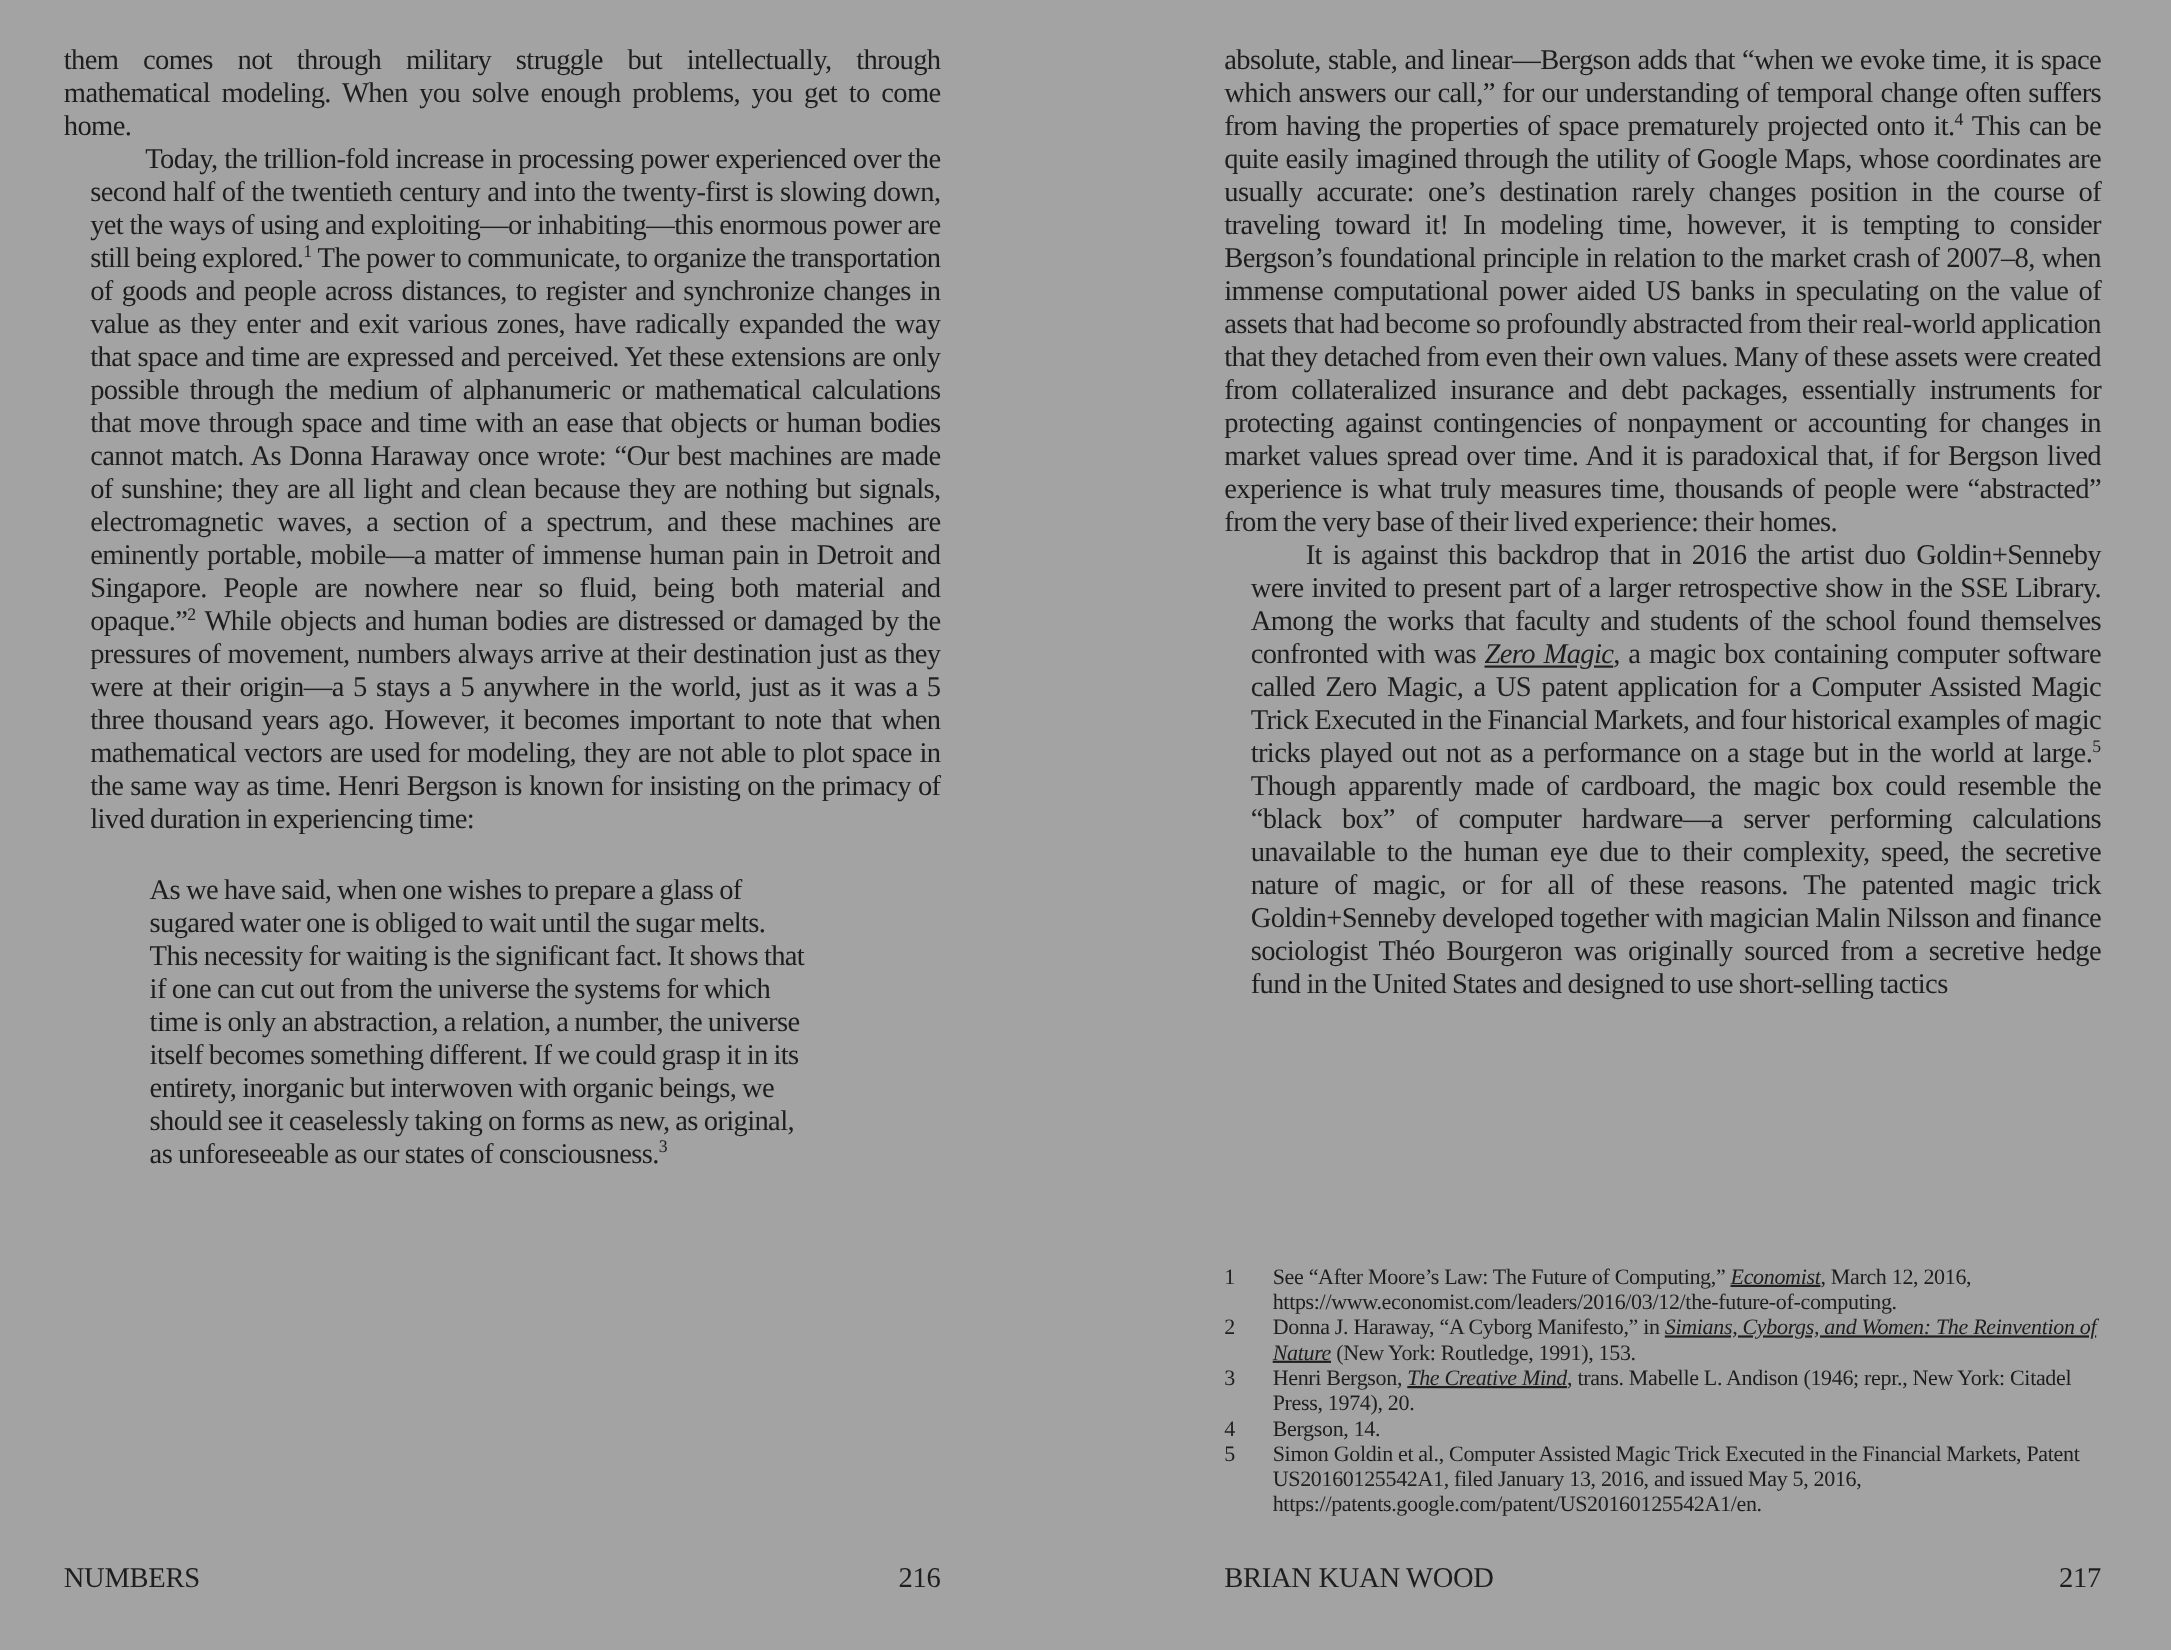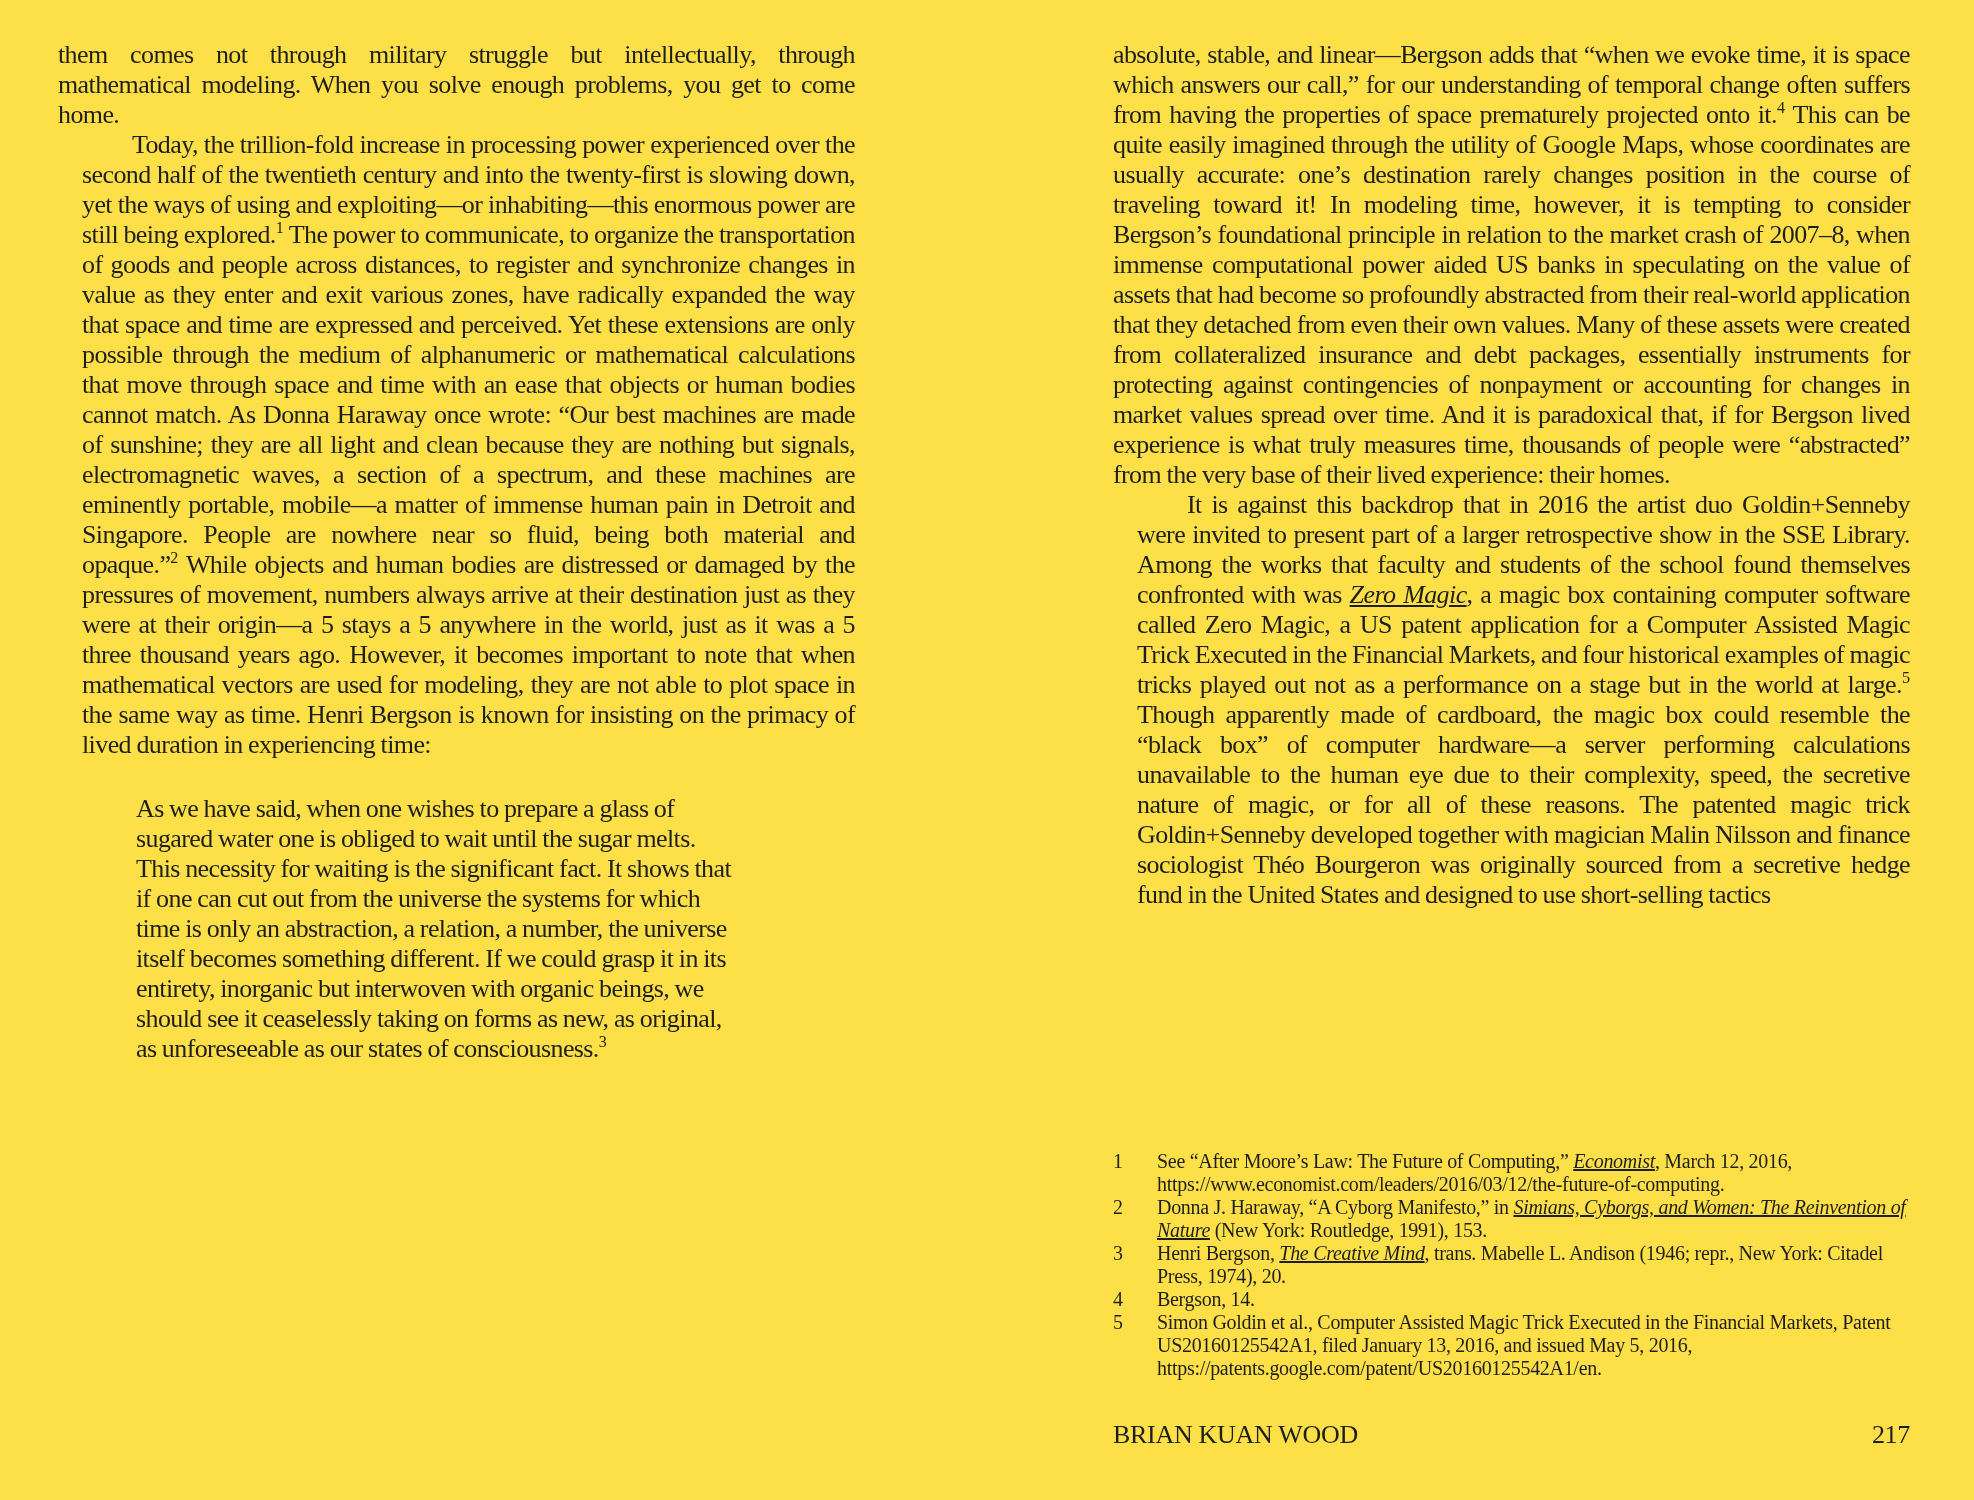--- a/index.html
+++ b/index.html
@@ -11,7 +11,7 @@
     position: relative;
     width: 1974px;
     height: 1500px;
-    background: #fde047;
+    background: #a3a3a3;
     color: #1e1e1e;
     font-family: "Liberation Serif", "DejaVu Serif", serif;
     overflow: hidden;

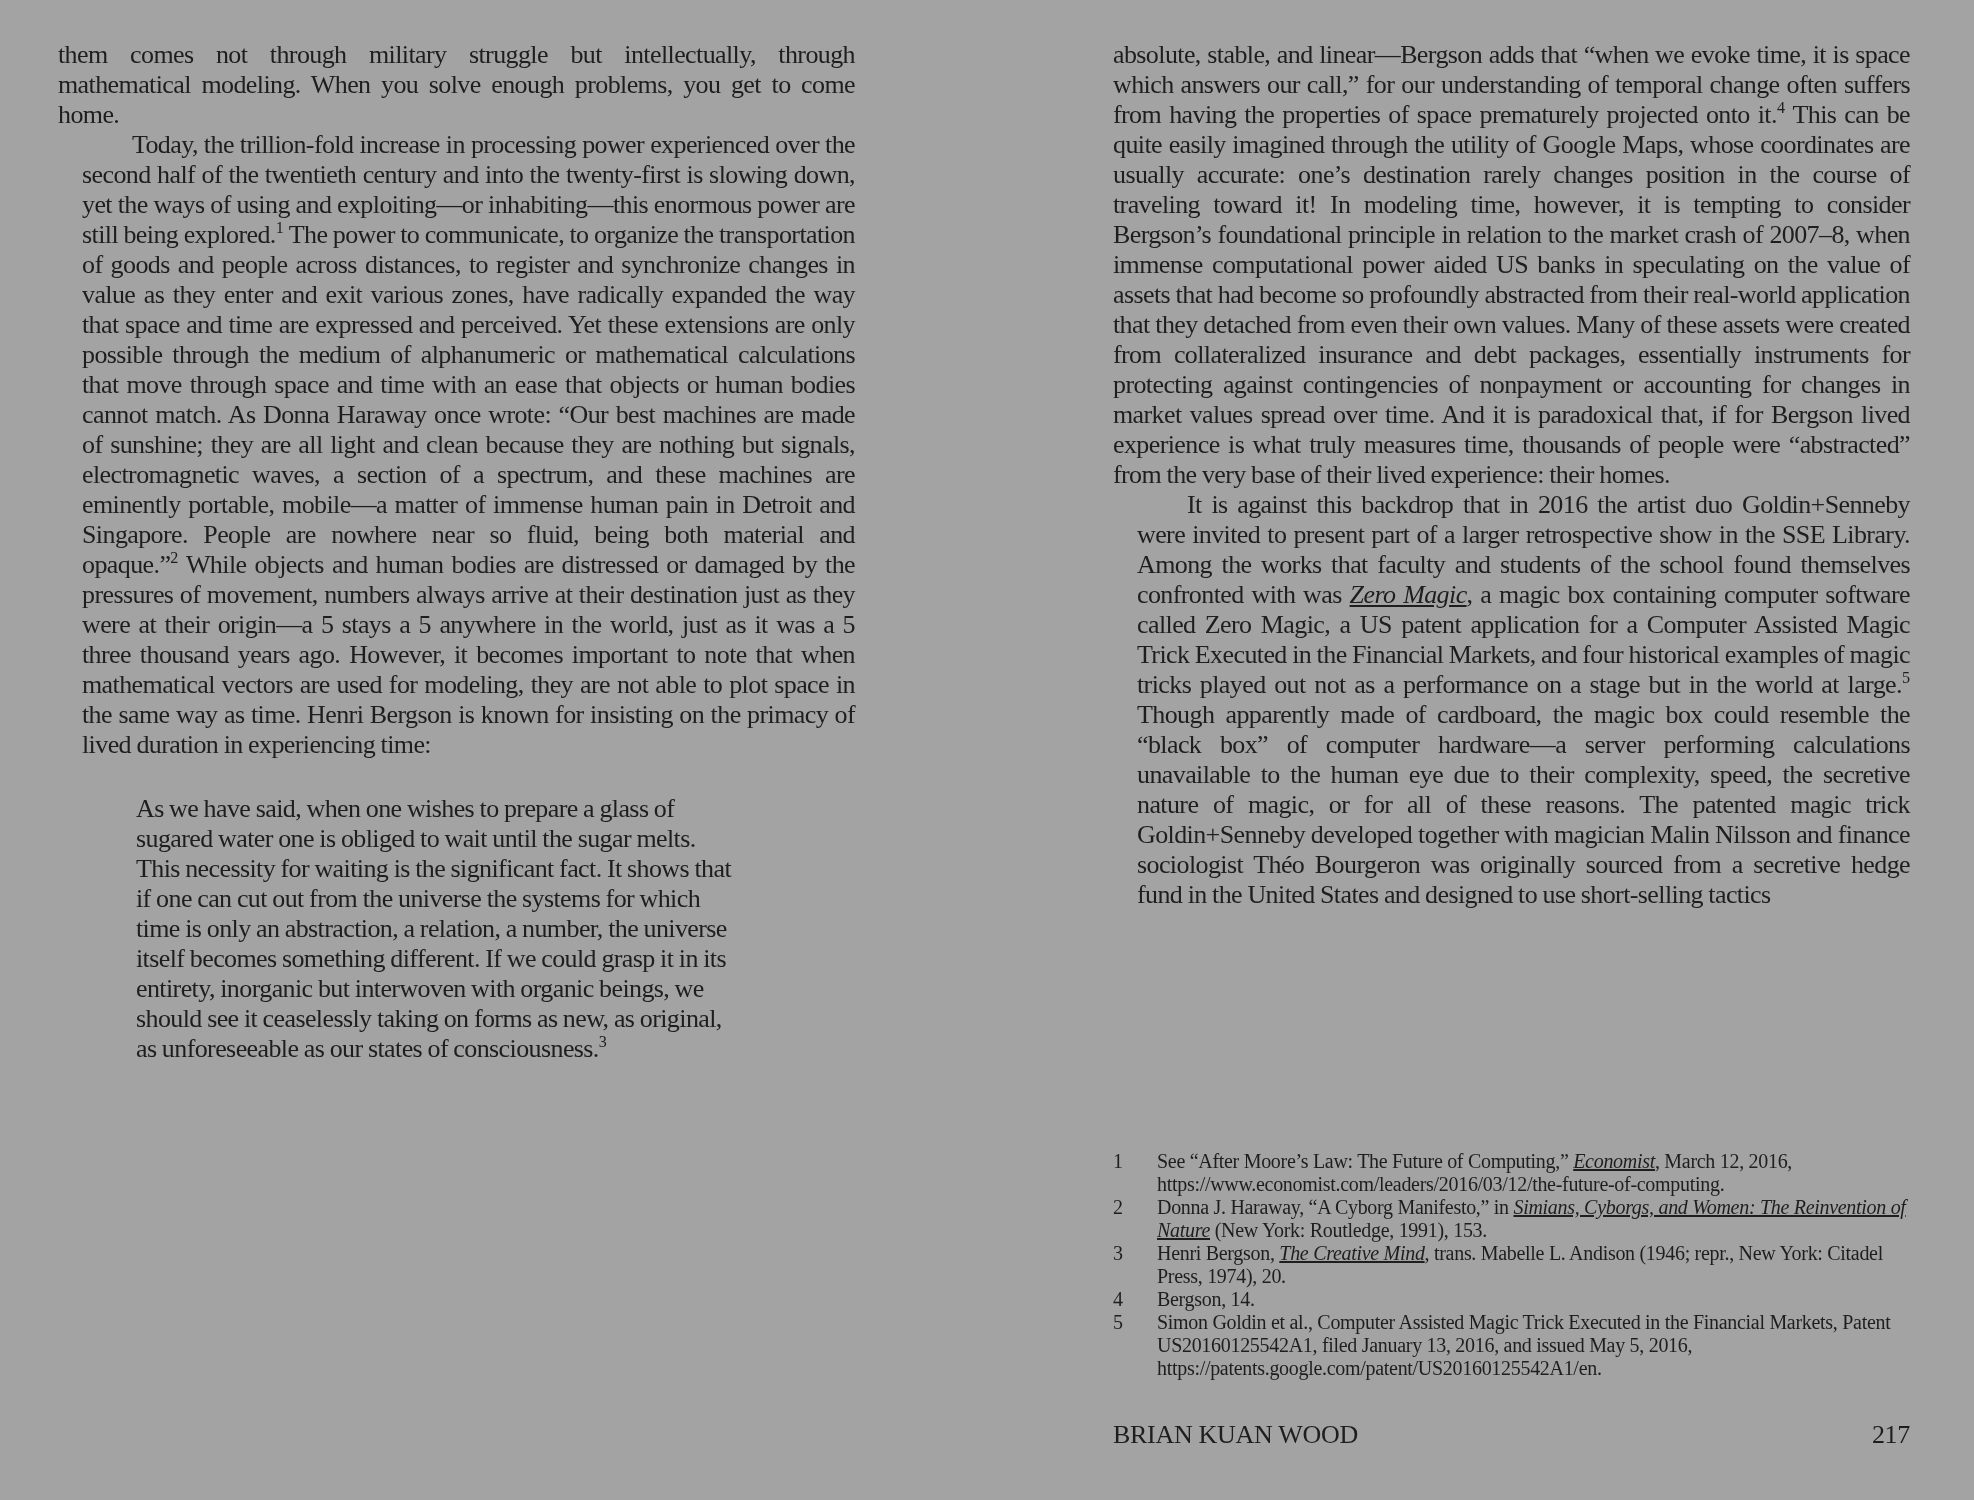--- a/index.html
+++ b/index.html
@@ -90,6 +90,10 @@
       <p class="para indent"><span>Today, the trillion-fold increase in processing power experienced over the second half of the twentieth century and into the twenty-first is slowing down, yet the ways of using and exploiting—or inhabiting—this enormous power are still being explored.</span><sup>1</sup><span> The power to communicate, to organize the transportation of goods and people across distances, to register and synchronize changes in value as they enter and exit various zones, have radically expanded the way that space and time are expressed and perceived. Yet these extensions are only possible through the medium of alphanumeric or mathematical calculations that move through space and time with an ease that objects or human bodies cannot match. As Donna Haraway once wrote: “Our best machines are made of sunshine; they are all light and clean because they are nothing but signals, electromagnetic waves, a section of a spectrum, and these machines are eminently portable, mobile—a matter of immense human pain in Detroit and Singapore. People are nowhere near so fluid, being both material and opaque.”</span><sup>2</sup><span> While objects and human bodies are distressed or damaged by the pressures of movement, numbers always arrive at their destination just as they were at their origin—a 5 stays a 5 anywhere in the world, just as it was a 5 three thousand years ago. However, it becomes important to note that when mathematical vectors are used for modeling, they are not able to plot space in the same way as time. Henri Bergson is known for insisting on the primacy of lived duration in experiencing time:</span></p>
       <blockquote class="quote"><span>As we have said, when one wishes to prepare a glass of sugared water one is obliged to wait until the sugar melts. This necessity for waiting is the significant fact. It shows that if one can cut out from the universe the systems for which time is only an abstraction, a relation, a number, the universe itself becomes something different. If we could grasp it in its entirety, inorganic but interwoven with organic beings, we should see it ceaselessly taking on forms as new, as original, as unforeseeable as our states of consciousness.</span><sup>3</sup></blockquote>
     </div>
+    <footer class="page-footer">
+      <span>NUMBERS</span>
+      <span>216</span>
+    </footer>
   </section>
 
   <section class="page page-right">

